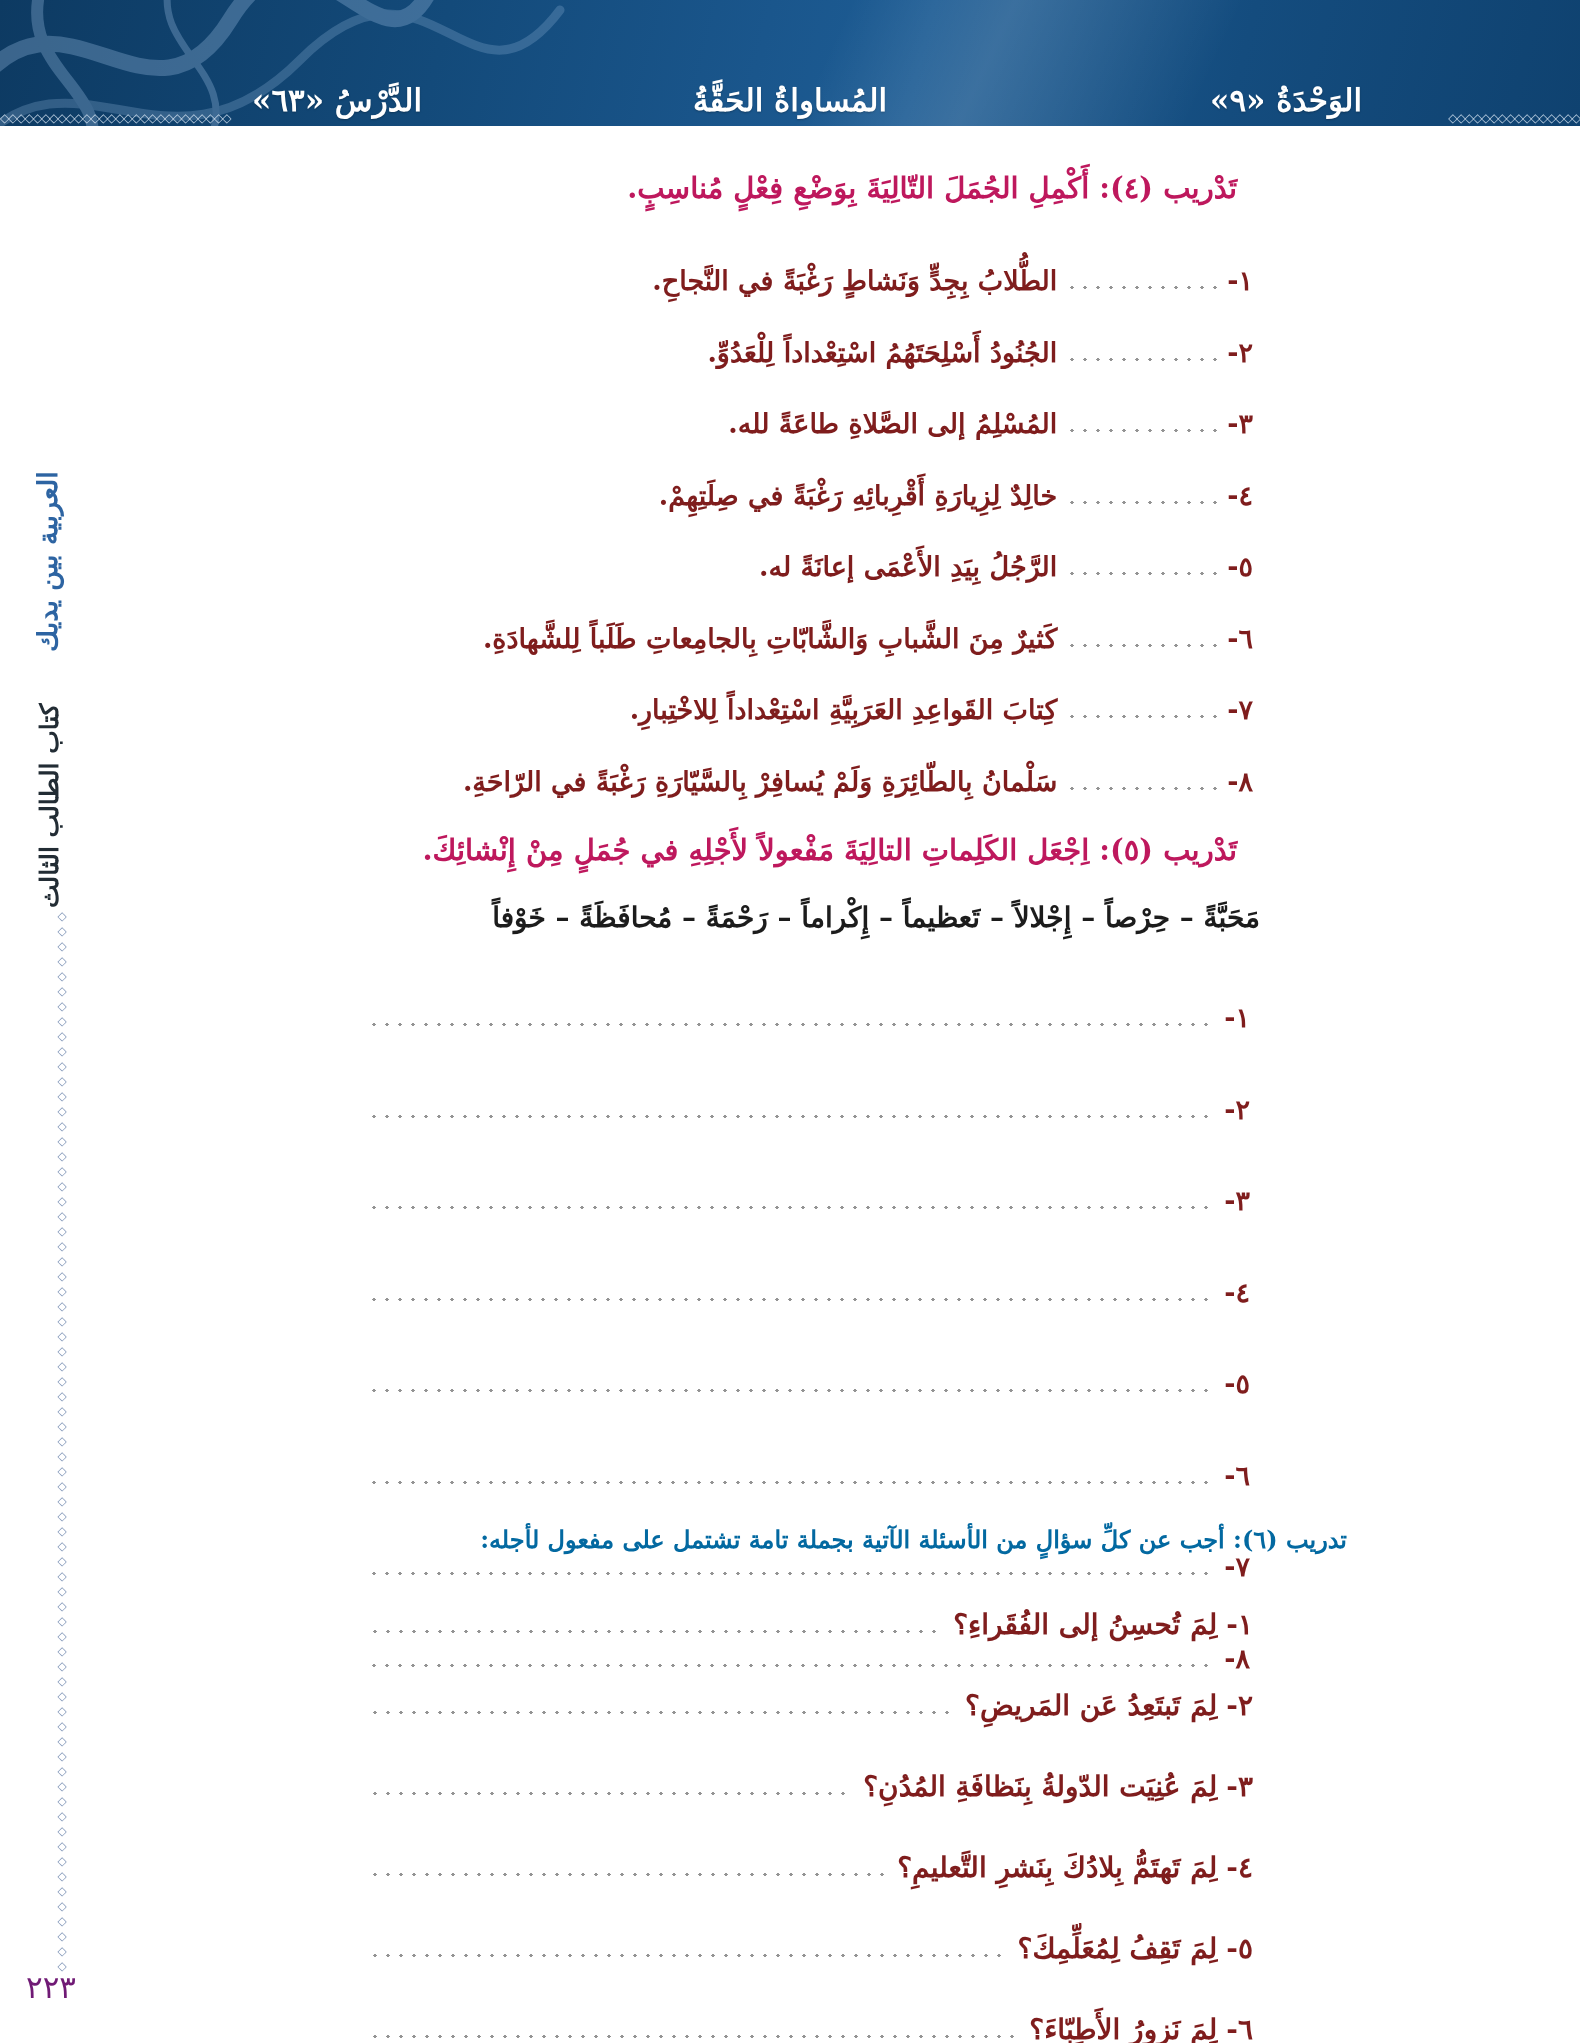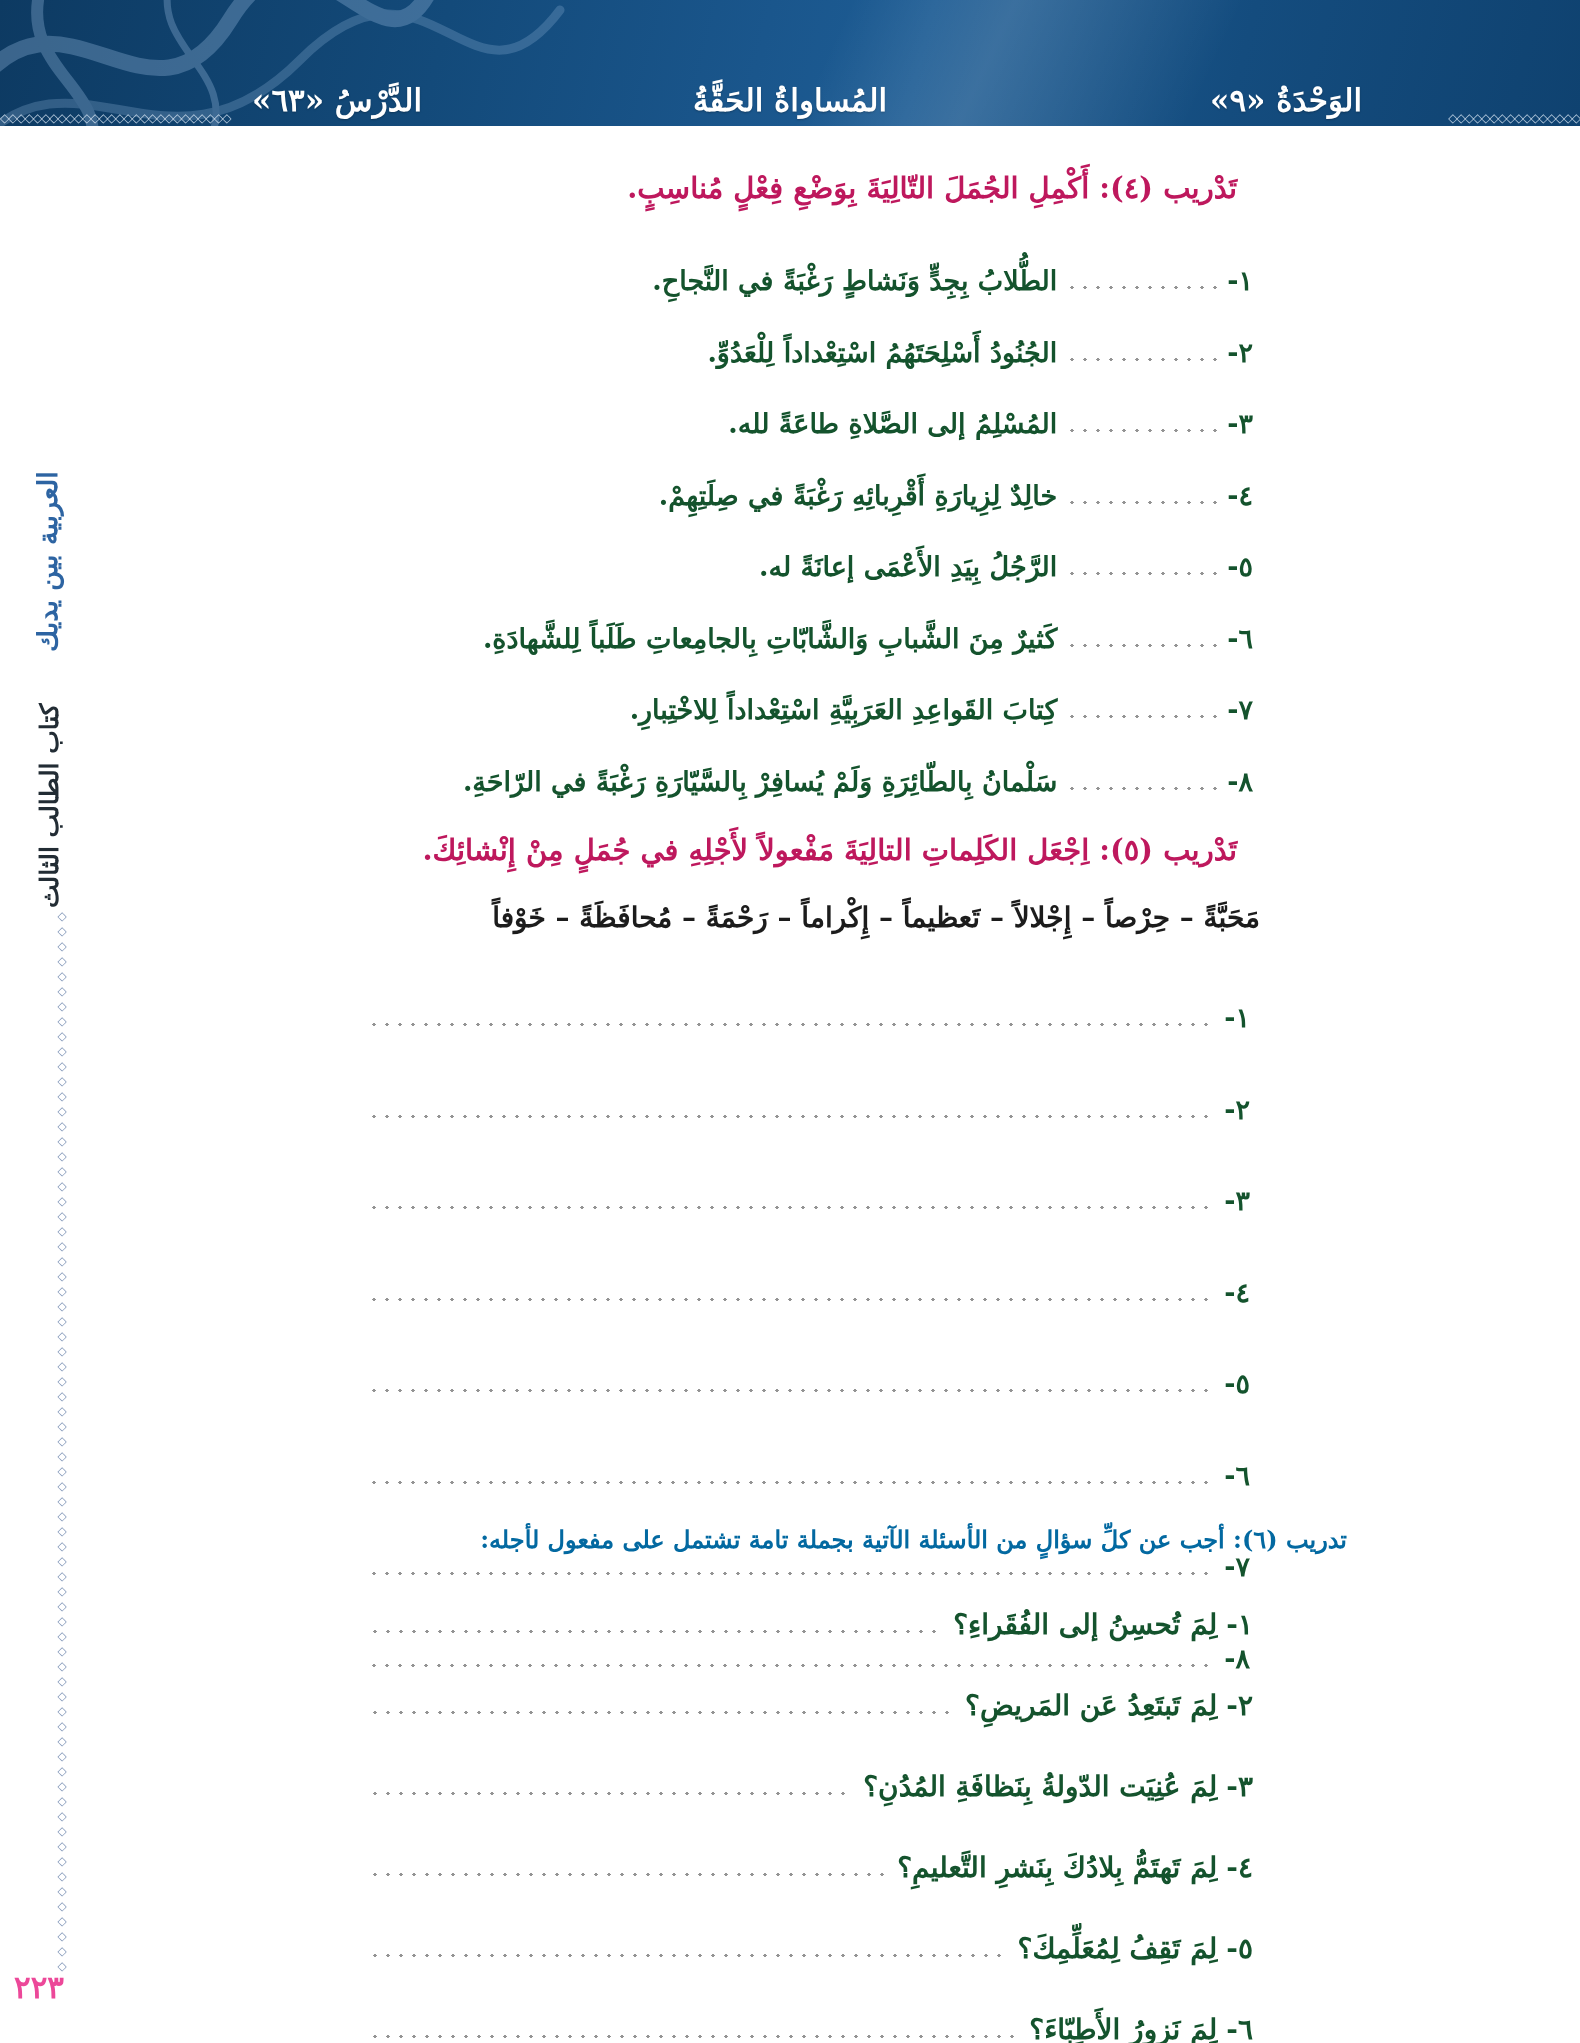--- a/index.html
+++ b/index.html
@@ -70,7 +70,7 @@
   
   .list{position:absolute;display:flex;flex-direction:column;}
   .row{display:flex;align-items:baseline;gap:9px;white-space:nowrap;}
-  .num,.txt{font-weight:700;color:#14532d;}
+  .num,.txt{font-weight:700;color:#7f1d1d;}
   .dots{
     height:5px;
     background-image:radial-gradient(circle 1.8px at 6px 50%,#949494 99%,rgba(0,0,0,0));

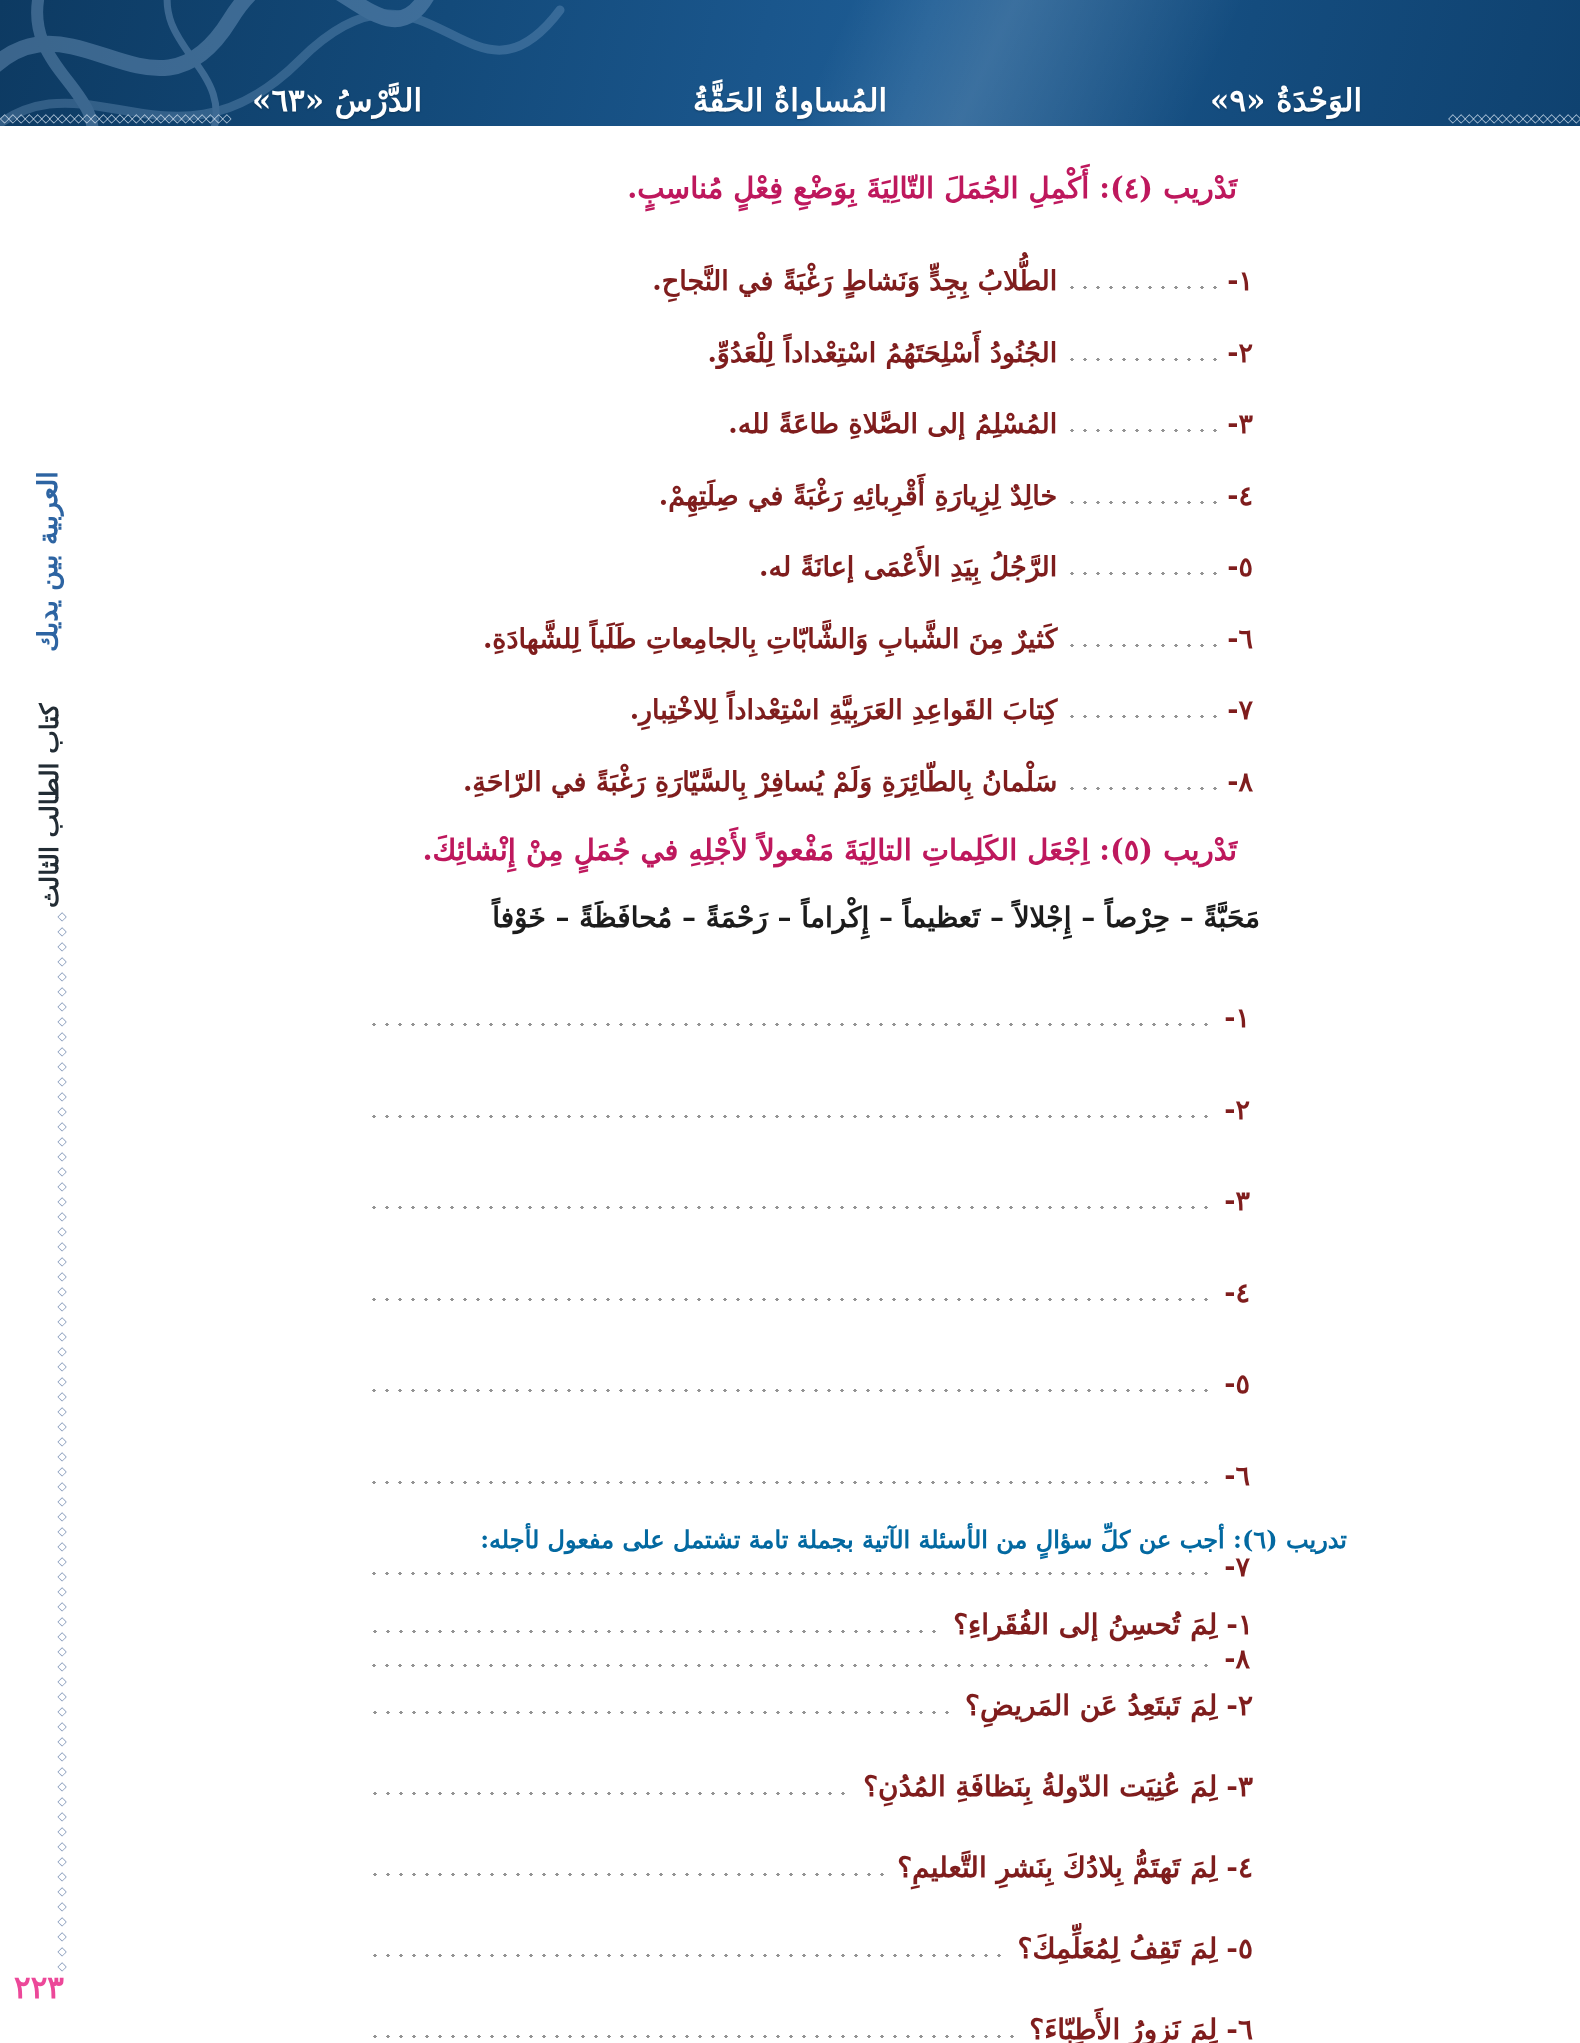--- a/index.html
+++ b/index.html
@@ -56,8 +56,8 @@
     font-size:12px;letter-spacing:1px;line-height:1;overflow:hidden;
   }
   .page-number{
-    position:absolute;left:14px;top:1972px;
-    font-size:31px;font-weight:700;color:#ec4899;line-height:1;
+    position:absolute;left:26px;top:1972px;
+    font-size:31px;font-weight:400;color:#701a75;line-height:1;
   }
   
   .ex-title{

